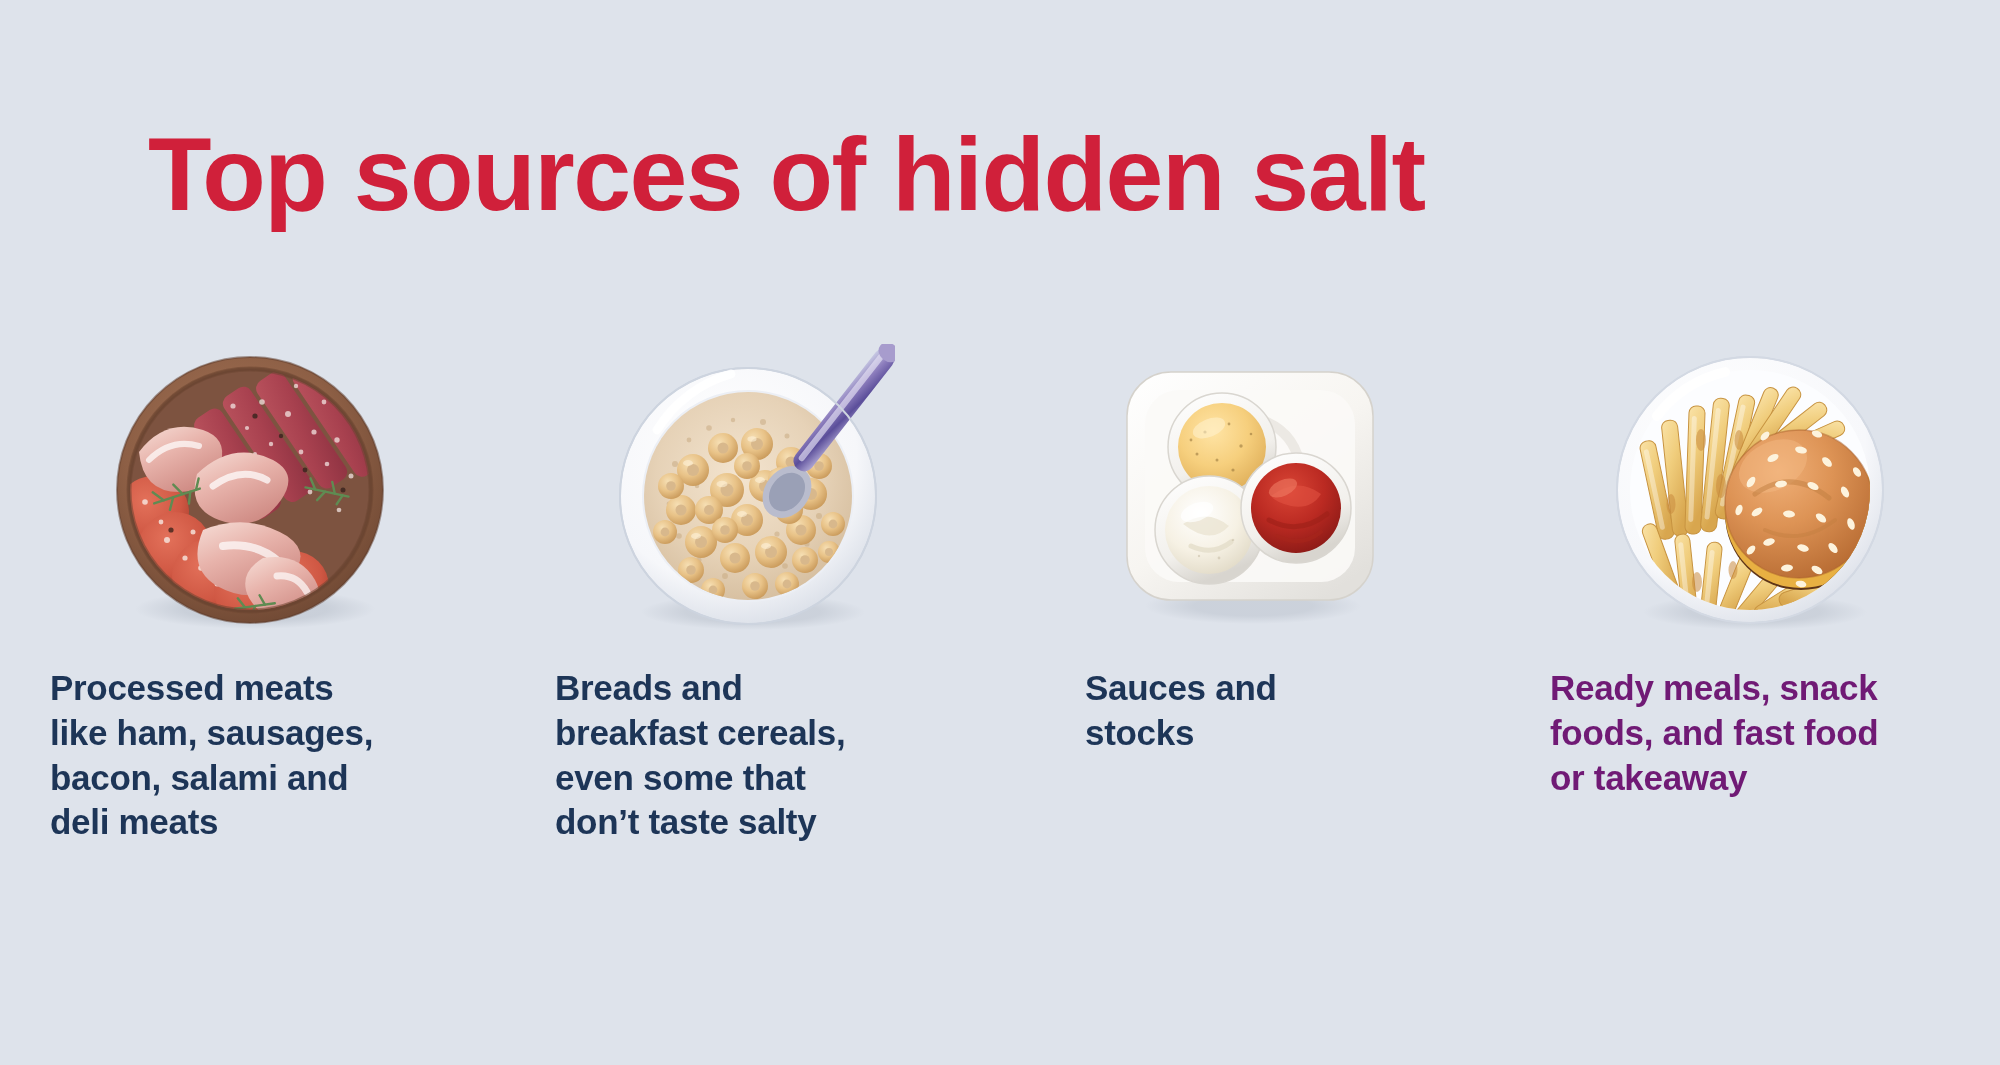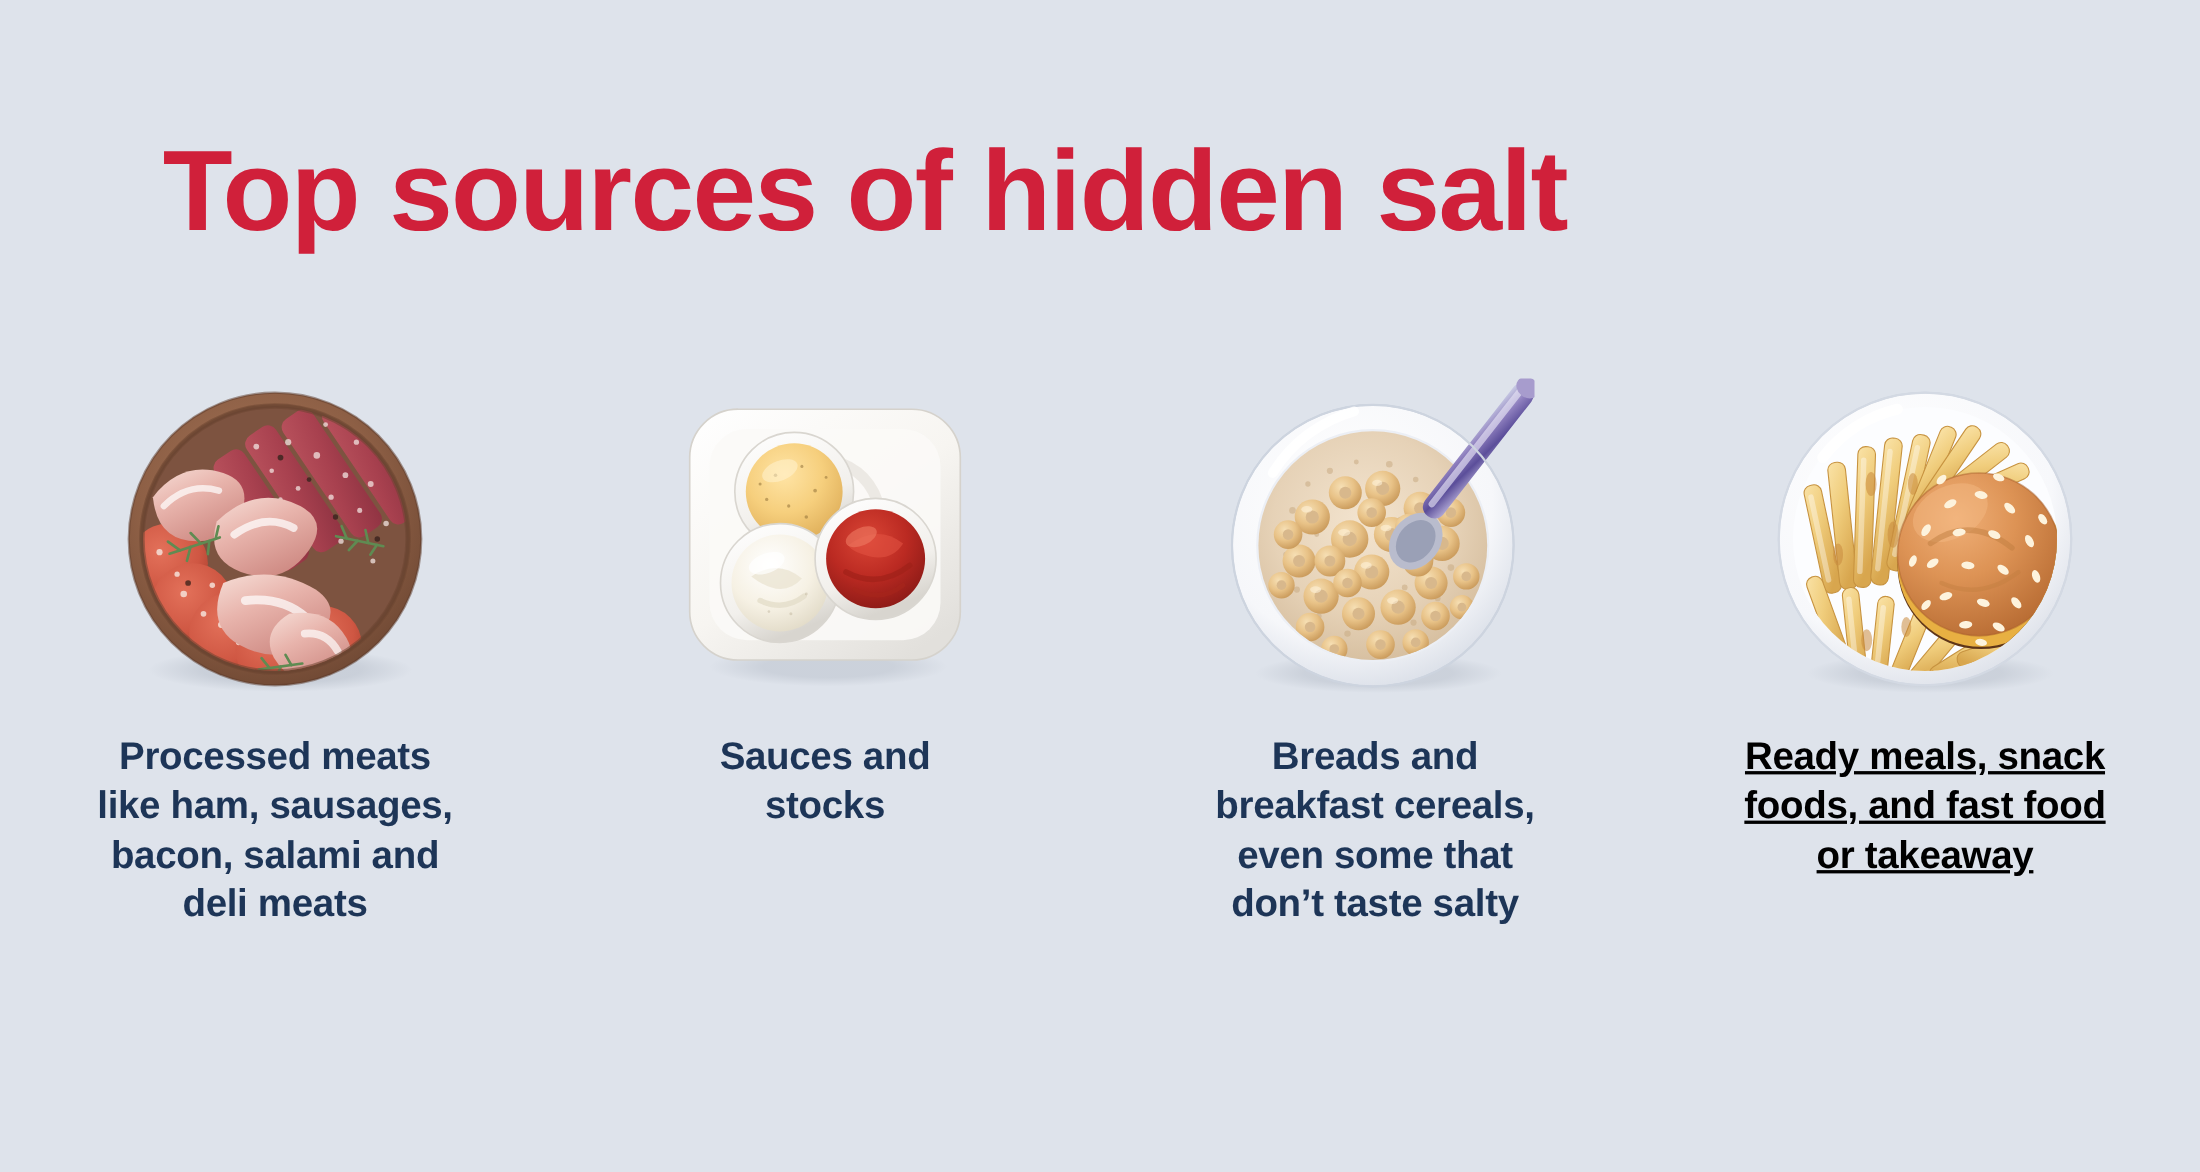--- a/index.html
+++ b/index.html
@@ -50,7 +50,6 @@
     font-size:35px;
     font-weight:bold;
     line-height:1.28;
-    text-align:center;
     letter-spacing:-0.3px;
     width:390px;
     white-space:pre-line;

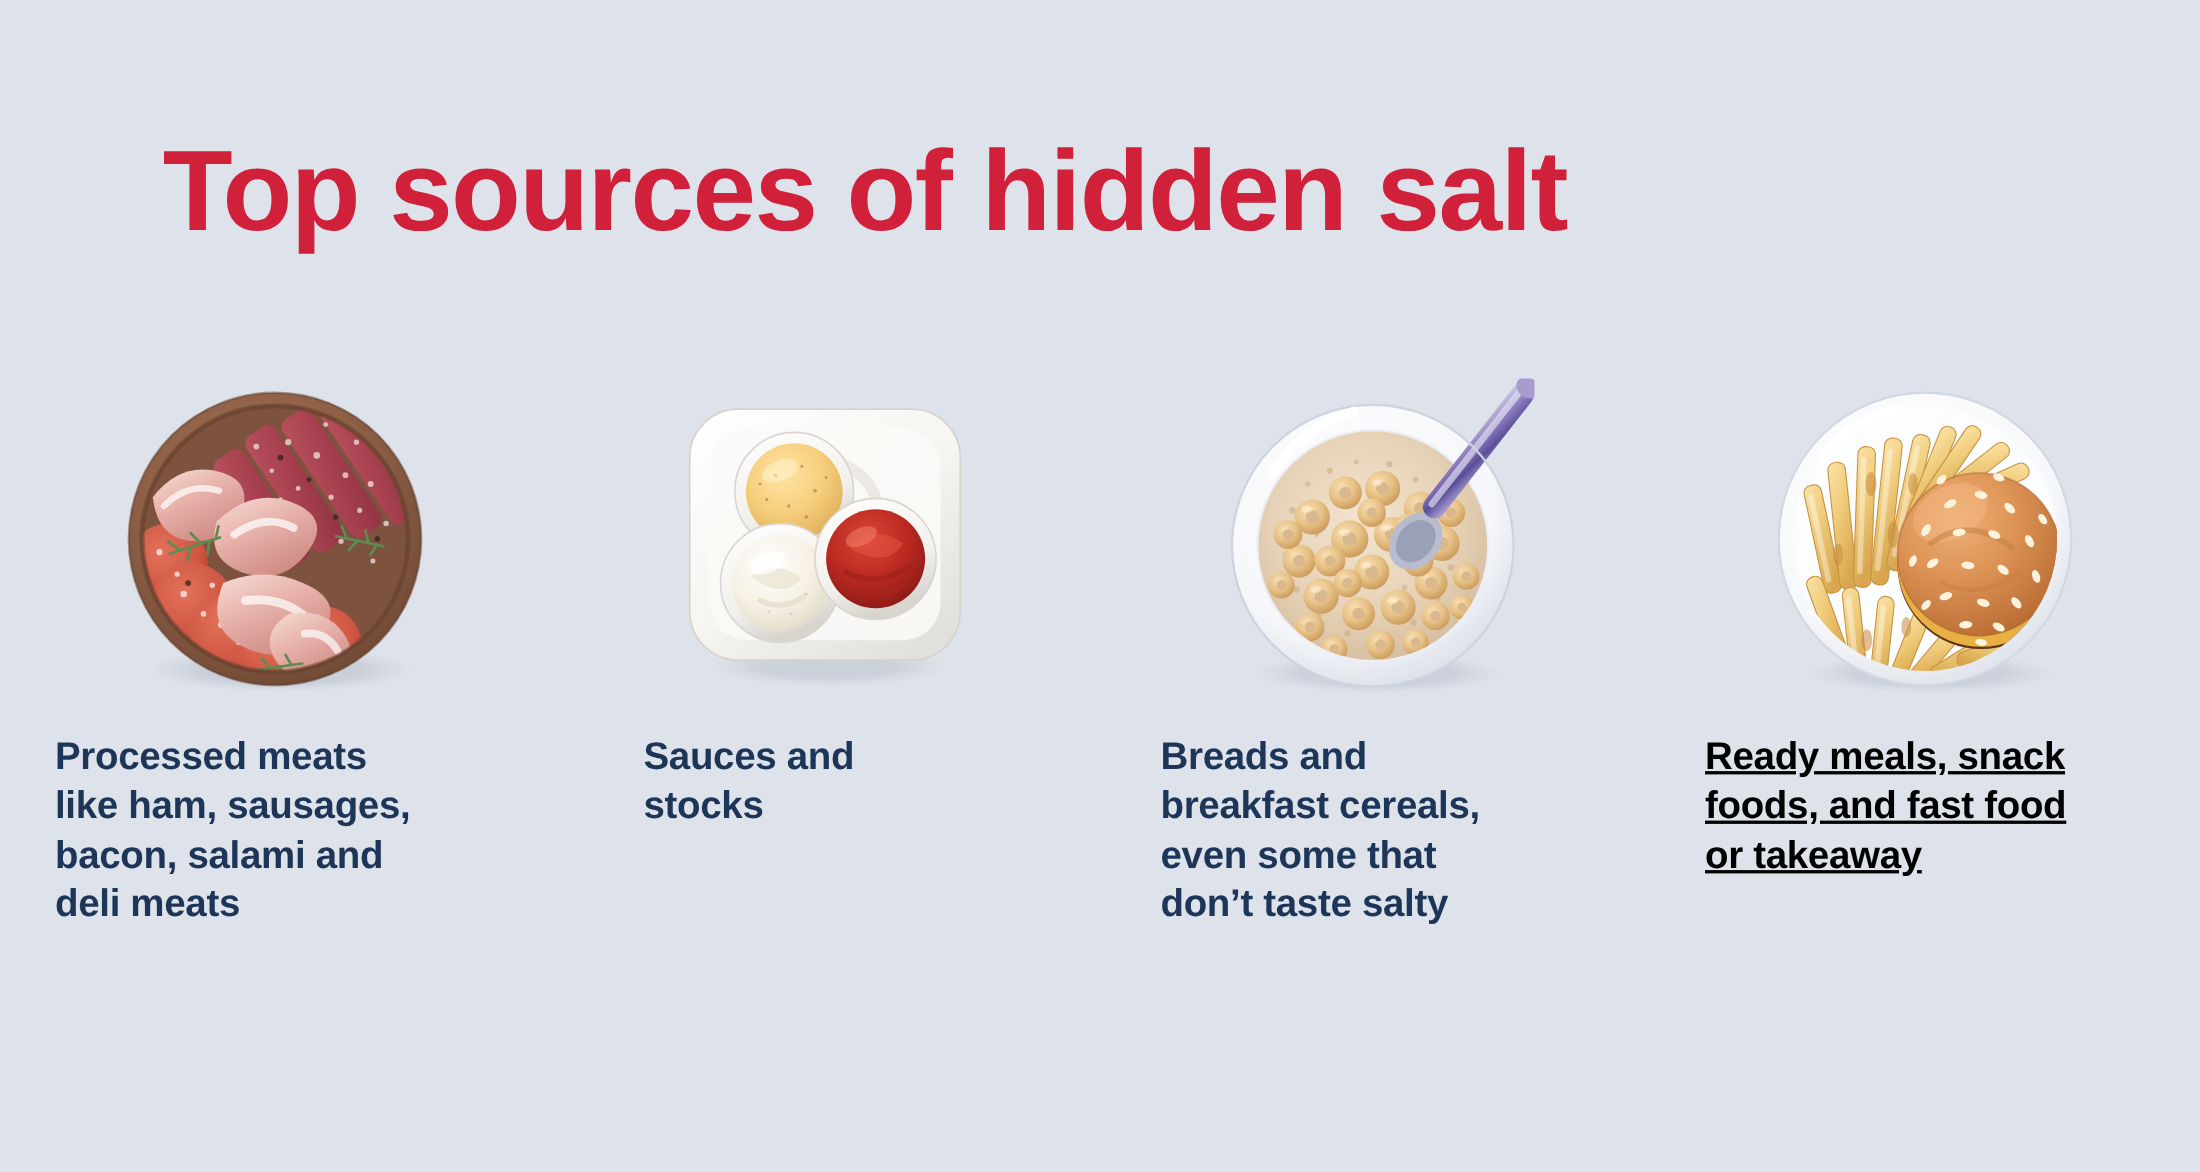--- a/index.html
+++ b/index.html
@@ -218,96 +218,6 @@
 deli meats</div>
     </div>
 
-    <div class="col col-3">
-      <div class="imgwrap">
-        <svg width="290" height="290" viewBox="0 0 290 290">
-          <defs>
-            <linearGradient id="plateG" x1="0" y1="0" x2="0.8" y2="1">
-              <stop offset="0%" stop-color="#ffffff"></stop>
-              <stop offset="55%" stop-color="#f7f5f1"></stop>
-              <stop offset="100%" stop-color="#e2e0dc"></stop>
-            </linearGradient>
-            <radialGradient id="shadow3" cx="50%" cy="50%" r="50%">
-              <stop offset="55%" stop-color="#b9c0cb" stop-opacity="0.5"></stop>
-              <stop offset="100%" stop-color="#b9c0cb" stop-opacity="0"></stop>
-            </radialGradient>
-            <radialGradient id="mustardG" cx="40%" cy="32%" r="72%">
-              <stop offset="0%" stop-color="#ffe4a5"></stop>
-              <stop offset="55%" stop-color="#f6cf7d"></stop>
-              <stop offset="100%" stop-color="#e0b05b"></stop>
-            </radialGradient>
-            <radialGradient id="ketchupG" cx="42%" cy="30%" r="72%">
-              <stop offset="0%" stop-color="#d94535"></stop>
-              <stop offset="55%" stop-color="#bb2a22"></stop>
-              <stop offset="100%" stop-color="#8e1b17"></stop>
-            </radialGradient>
-            <radialGradient id="mayoG" cx="40%" cy="32%" r="72%">
-              <stop offset="0%" stop-color="#ffffff"></stop>
-              <stop offset="60%" stop-color="#f6f1e4"></stop>
-              <stop offset="100%" stop-color="#e2dbc8"></stop>
-            </radialGradient>
-            <linearGradient id="cupG" x1="0" y1="0" x2="0.4" y2="1">
-              <stop offset="0%" stop-color="#ffffff"></stop>
-              <stop offset="70%" stop-color="#f2f0ec"></stop>
-              <stop offset="100%" stop-color="#d8d5cf"></stop>
-            </linearGradient>
-          </defs>
-
-          <ellipse cx="148" cy="262" rx="108" ry="18" fill="url(#shadow3)"></ellipse>
-
-          <rect x="22" y="28" width="246" height="228" rx="44" fill="url(#plateG)"></rect>
-          <rect x="22" y="28" width="246" height="228" rx="44" fill="none" stroke="#d5d2cc" stroke-width="1.5"></rect>
-          <rect x="40" y="46" width="210" height="192" rx="34" fill="#fbfaf7" opacity="0.9"></rect>
-          <path d="M150 74 q40 10 46 52 q6 44 -34 66" fill="none" stroke="#e8e5df" stroke-width="10" stroke-linecap="round" opacity="0.8"></path>
-
-          <g>
-            <circle cx="117" cy="103" r="54" fill="url(#cupG)"></circle>
-            <circle cx="117" cy="103" r="54" fill="none" stroke="#d9d6d0" stroke-width="1.5"></circle>
-            <circle cx="117" cy="103" r="44" fill="url(#mustardG)"></circle>
-            <g fill="#8a6a33" opacity="0.5">
-              <circle cx="100" cy="88" r="1.6"></circle>
-                <circle cx="124" cy="80" r="1.4"></circle>
-              <circle cx="136" cy="102" r="1.7"></circle>
-                <circle cx="112" cy="116" r="1.5"></circle>
-              <circle cx="92" cy="110" r="1.5"></circle>
-                <circle cx="128" cy="126" r="1.6"></circle>
-              <circle cx="104" cy="134" r="1.4"></circle>
-                <circle cx="146" cy="90" r="1.3"></circle>
-              <circle cx="86" cy="96" r="1.4"></circle>
-                <circle cx="118" cy="142" r="1.3"></circle>
-            </g>
-            <ellipse cx="104" cy="84" rx="17" ry="9" transform="rotate(-22 104 84)" fill="#fff3cf" opacity="0.55"></ellipse>
-          </g>
-
-          <g>
-            <circle cx="104" cy="186" r="54" fill="url(#cupG)"></circle>
-            <circle cx="104" cy="186" r="54" fill="none" stroke="#d9d6d0" stroke-width="1.5"></circle>
-            <circle cx="104" cy="186" r="44" fill="url(#mayoG)"></circle>
-            <path d="M78 180 q24 -16 46 2 q-18 20 -46 -2z" fill="#eae3d0" opacity="0.75"></path>
-            <path d="M86 202 q22 10 40 -4" fill="none" stroke="#e4ddc9" stroke-width="5" stroke-linecap="round" opacity="0.8"></path>
-            <g fill="#bfb49a" opacity="0.45">
-              <circle cx="114" cy="214" r="1.4"></circle>
-                <circle cx="94" cy="212" r="1.2"></circle>
-              <circle cx="128" cy="196" r="1.3"></circle>
-            </g>
-            <ellipse cx="92" cy="168" rx="17" ry="9" transform="rotate(-20 92 168)" fill="#ffffff" opacity="0.7"></ellipse>
-          </g>
-
-          <g>
-            <circle cx="191" cy="164" r="55" fill="url(#cupG)"></circle>
-            <circle cx="191" cy="164" r="55" fill="none" stroke="#d9d6d0" stroke-width="1.5"></circle>
-            <circle cx="191" cy="164" r="45" fill="url(#ketchupG)"></circle>
-            <path d="M166 152 q26 -20 50 -2 q-10 16 -30 12 q-16 -4 -20 -10z" fill="#e35443" opacity="0.55"></path>
-            <path d="M164 176 q30 16 58 -6" fill="none" stroke="#9e2119" stroke-width="5" stroke-linecap="round" opacity="0.65"></path>
-            <path d="M172 192 q24 12 44 -4" fill="none" stroke="#a8261c" stroke-width="4" stroke-linecap="round" opacity="0.55"></path>
-            <ellipse cx="178" cy="144" rx="15" ry="8" transform="rotate(-24 178 144)" fill="#ef7a62" opacity="0.6"></ellipse>
-          </g>
-        </svg>
-      </div>
-      <div class="caption" style="color: rgb(29, 53, 87);">Sauces and
-stocks</div>
-    </div>
-
     <div class="col col-2">
       <div class="imgwrap">
         <svg width="290" height="290" viewBox="0 0 290 290">
@@ -470,6 +380,96 @@
 don’t taste salty</div>
     </div>
 
+    <div class="col col-3">
+      <div class="imgwrap">
+        <svg width="290" height="290" viewBox="0 0 290 290">
+          <defs>
+            <linearGradient id="plateG" x1="0" y1="0" x2="0.8" y2="1">
+              <stop offset="0%" stop-color="#ffffff"></stop>
+              <stop offset="55%" stop-color="#f7f5f1"></stop>
+              <stop offset="100%" stop-color="#e2e0dc"></stop>
+            </linearGradient>
+            <radialGradient id="shadow3" cx="50%" cy="50%" r="50%">
+              <stop offset="55%" stop-color="#b9c0cb" stop-opacity="0.5"></stop>
+              <stop offset="100%" stop-color="#b9c0cb" stop-opacity="0"></stop>
+            </radialGradient>
+            <radialGradient id="mustardG" cx="40%" cy="32%" r="72%">
+              <stop offset="0%" stop-color="#ffe4a5"></stop>
+              <stop offset="55%" stop-color="#f6cf7d"></stop>
+              <stop offset="100%" stop-color="#e0b05b"></stop>
+            </radialGradient>
+            <radialGradient id="ketchupG" cx="42%" cy="30%" r="72%">
+              <stop offset="0%" stop-color="#d94535"></stop>
+              <stop offset="55%" stop-color="#bb2a22"></stop>
+              <stop offset="100%" stop-color="#8e1b17"></stop>
+            </radialGradient>
+            <radialGradient id="mayoG" cx="40%" cy="32%" r="72%">
+              <stop offset="0%" stop-color="#ffffff"></stop>
+              <stop offset="60%" stop-color="#f6f1e4"></stop>
+              <stop offset="100%" stop-color="#e2dbc8"></stop>
+            </radialGradient>
+            <linearGradient id="cupG" x1="0" y1="0" x2="0.4" y2="1">
+              <stop offset="0%" stop-color="#ffffff"></stop>
+              <stop offset="70%" stop-color="#f2f0ec"></stop>
+              <stop offset="100%" stop-color="#d8d5cf"></stop>
+            </linearGradient>
+          </defs>
+
+          <ellipse cx="148" cy="262" rx="108" ry="18" fill="url(#shadow3)"></ellipse>
+
+          <rect x="22" y="28" width="246" height="228" rx="44" fill="url(#plateG)"></rect>
+          <rect x="22" y="28" width="246" height="228" rx="44" fill="none" stroke="#d5d2cc" stroke-width="1.5"></rect>
+          <rect x="40" y="46" width="210" height="192" rx="34" fill="#fbfaf7" opacity="0.9"></rect>
+          <path d="M150 74 q40 10 46 52 q6 44 -34 66" fill="none" stroke="#e8e5df" stroke-width="10" stroke-linecap="round" opacity="0.8"></path>
+
+          <g>
+            <circle cx="117" cy="103" r="54" fill="url(#cupG)"></circle>
+            <circle cx="117" cy="103" r="54" fill="none" stroke="#d9d6d0" stroke-width="1.5"></circle>
+            <circle cx="117" cy="103" r="44" fill="url(#mustardG)"></circle>
+            <g fill="#8a6a33" opacity="0.5">
+              <circle cx="100" cy="88" r="1.6"></circle>
+                <circle cx="124" cy="80" r="1.4"></circle>
+              <circle cx="136" cy="102" r="1.7"></circle>
+                <circle cx="112" cy="116" r="1.5"></circle>
+              <circle cx="92" cy="110" r="1.5"></circle>
+                <circle cx="128" cy="126" r="1.6"></circle>
+              <circle cx="104" cy="134" r="1.4"></circle>
+                <circle cx="146" cy="90" r="1.3"></circle>
+              <circle cx="86" cy="96" r="1.4"></circle>
+                <circle cx="118" cy="142" r="1.3"></circle>
+            </g>
+            <ellipse cx="104" cy="84" rx="17" ry="9" transform="rotate(-22 104 84)" fill="#fff3cf" opacity="0.55"></ellipse>
+          </g>
+
+          <g>
+            <circle cx="104" cy="186" r="54" fill="url(#cupG)"></circle>
+            <circle cx="104" cy="186" r="54" fill="none" stroke="#d9d6d0" stroke-width="1.5"></circle>
+            <circle cx="104" cy="186" r="44" fill="url(#mayoG)"></circle>
+            <path d="M78 180 q24 -16 46 2 q-18 20 -46 -2z" fill="#eae3d0" opacity="0.75"></path>
+            <path d="M86 202 q22 10 40 -4" fill="none" stroke="#e4ddc9" stroke-width="5" stroke-linecap="round" opacity="0.8"></path>
+            <g fill="#bfb49a" opacity="0.45">
+              <circle cx="114" cy="214" r="1.4"></circle>
+                <circle cx="94" cy="212" r="1.2"></circle>
+              <circle cx="128" cy="196" r="1.3"></circle>
+            </g>
+            <ellipse cx="92" cy="168" rx="17" ry="9" transform="rotate(-20 92 168)" fill="#ffffff" opacity="0.7"></ellipse>
+          </g>
+
+          <g>
+            <circle cx="191" cy="164" r="55" fill="url(#cupG)"></circle>
+            <circle cx="191" cy="164" r="55" fill="none" stroke="#d9d6d0" stroke-width="1.5"></circle>
+            <circle cx="191" cy="164" r="45" fill="url(#ketchupG)"></circle>
+            <path d="M166 152 q26 -20 50 -2 q-10 16 -30 12 q-16 -4 -20 -10z" fill="#e35443" opacity="0.55"></path>
+            <path d="M164 176 q30 16 58 -6" fill="none" stroke="#9e2119" stroke-width="5" stroke-linecap="round" opacity="0.65"></path>
+            <path d="M172 192 q24 12 44 -4" fill="none" stroke="#a8261c" stroke-width="4" stroke-linecap="round" opacity="0.55"></path>
+            <ellipse cx="178" cy="144" rx="15" ry="8" transform="rotate(-24 178 144)" fill="#ef7a62" opacity="0.6"></ellipse>
+          </g>
+        </svg>
+      </div>
+      <div class="caption" style="color: rgb(29, 53, 87);">Sauces and
+stocks</div>
+    </div>
+
     <div class="col col-4">
       <div class="imgwrap">
         <svg width="290" height="290" viewBox="0 0 290 290">

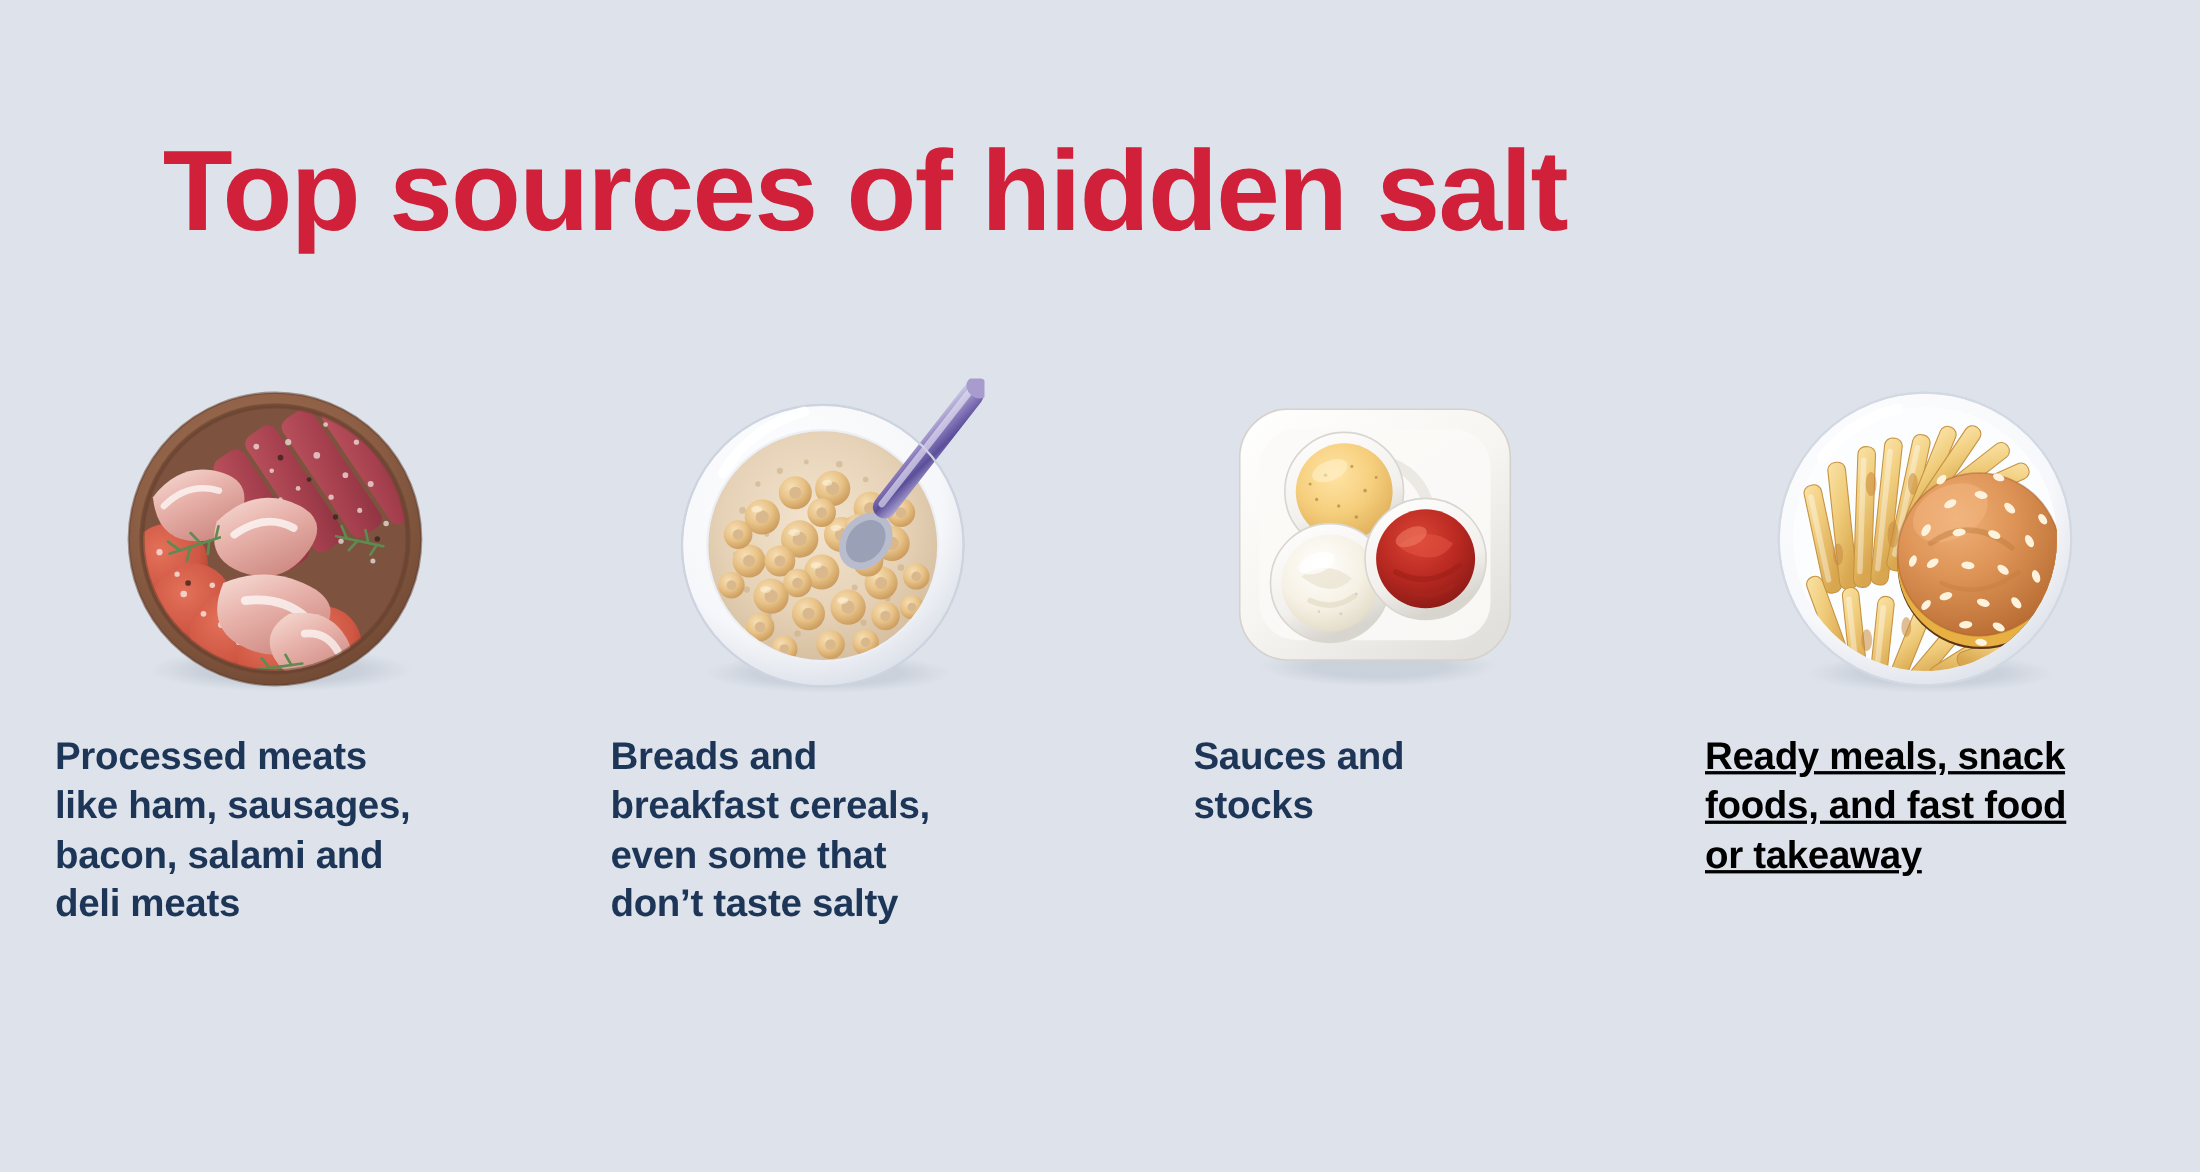--- a/index.html
+++ b/index.html
@@ -583,7 +583,7 @@
           <circle cx="145" cy="146" r="133" fill="none" stroke="#d3d9e3" stroke-width="2"></circle>
         </svg>
       </div>
-      <div class="caption" style="color: #000000; text-decoration: underline;">Ready meals, snack
+      <div class="caption" style="color: #701a75;">Ready meals, snack
 foods, and fast food
 or takeaway</div>
     </div>

